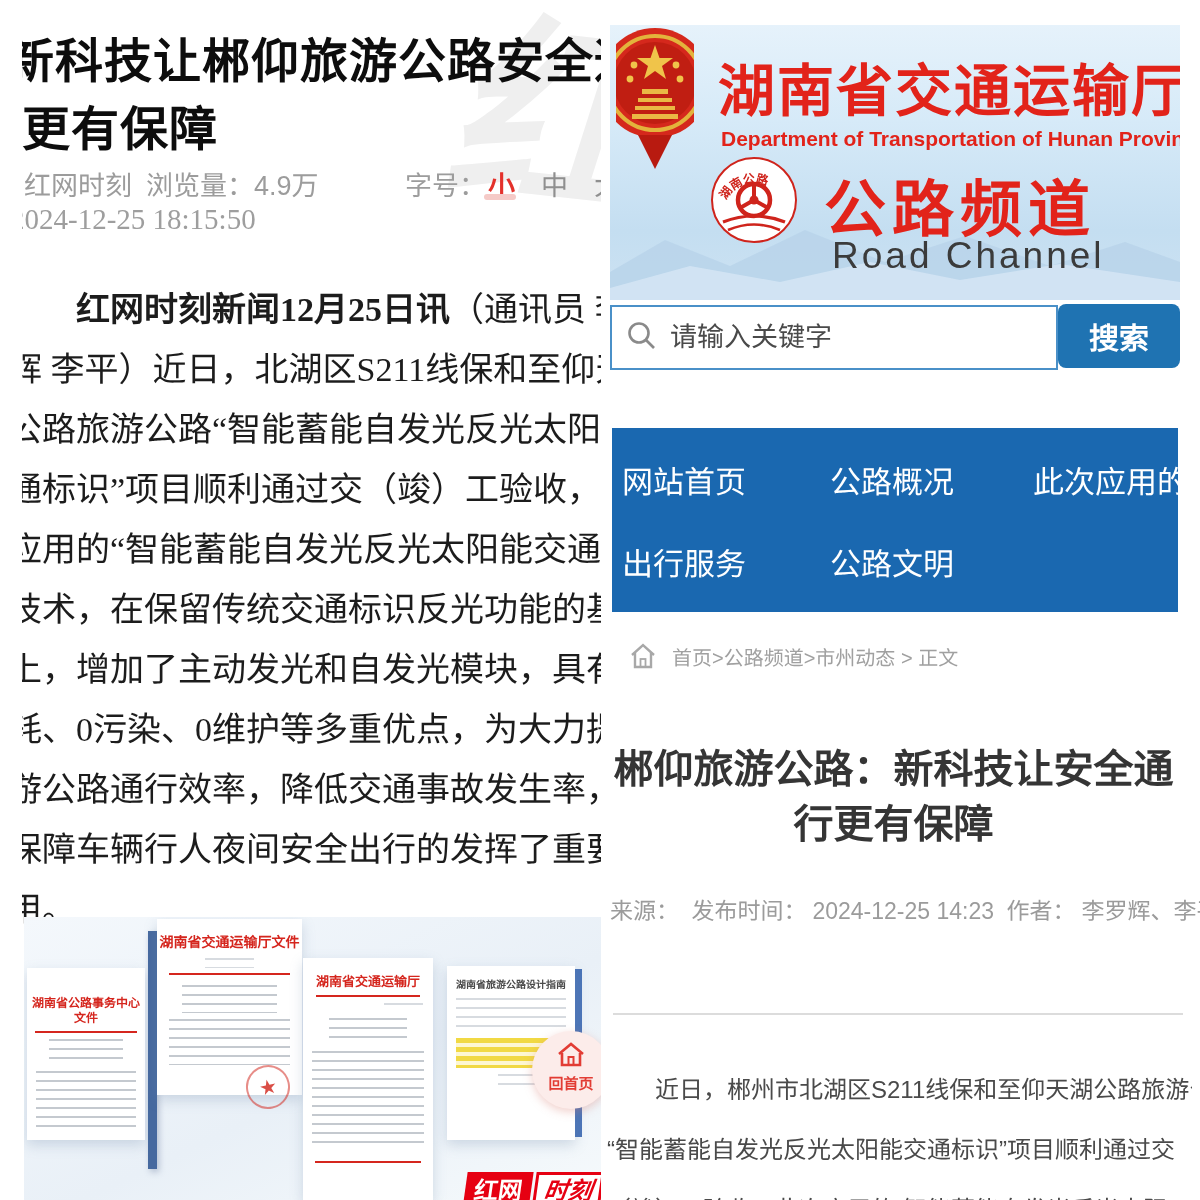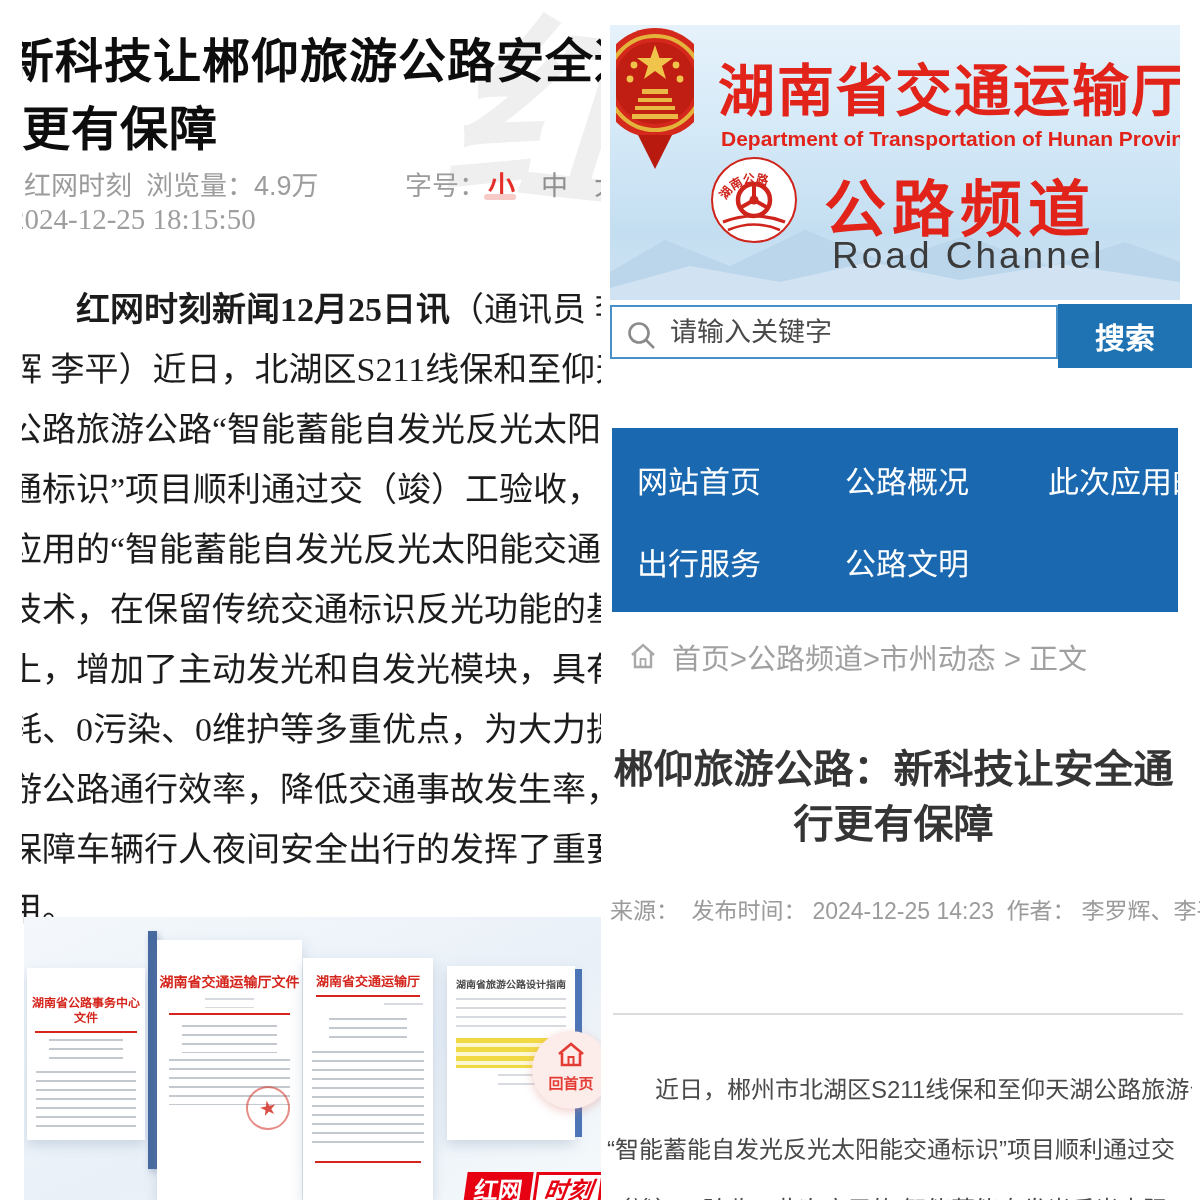--- a/index.html
+++ b/index.html
@@ -66,7 +66,7 @@
     letter-spacing:6px;white-space:nowrap}
   #b-channel-en{position:absolute;left:222px;top:210px;font-size:37px;color:#3b3b3b;letter-spacing:3px;white-space:nowrap}
 
-  #search-input{position:absolute;left:3px;top:305px;width:448px;height:54px;border:2px solid #4a90c8;
+  #search-input{position:absolute;left:3px;top:305px;width:448px;height:65px;border:2px solid #4a90c8;
     padding-left:58px;font-size:27px;color:#333;background:#fff;outline:none;
     font-family:"Liberation Sans","DejaVu Sans",sans-serif}
   #search-input::placeholder{color:#4a4a4a;opacity:1}

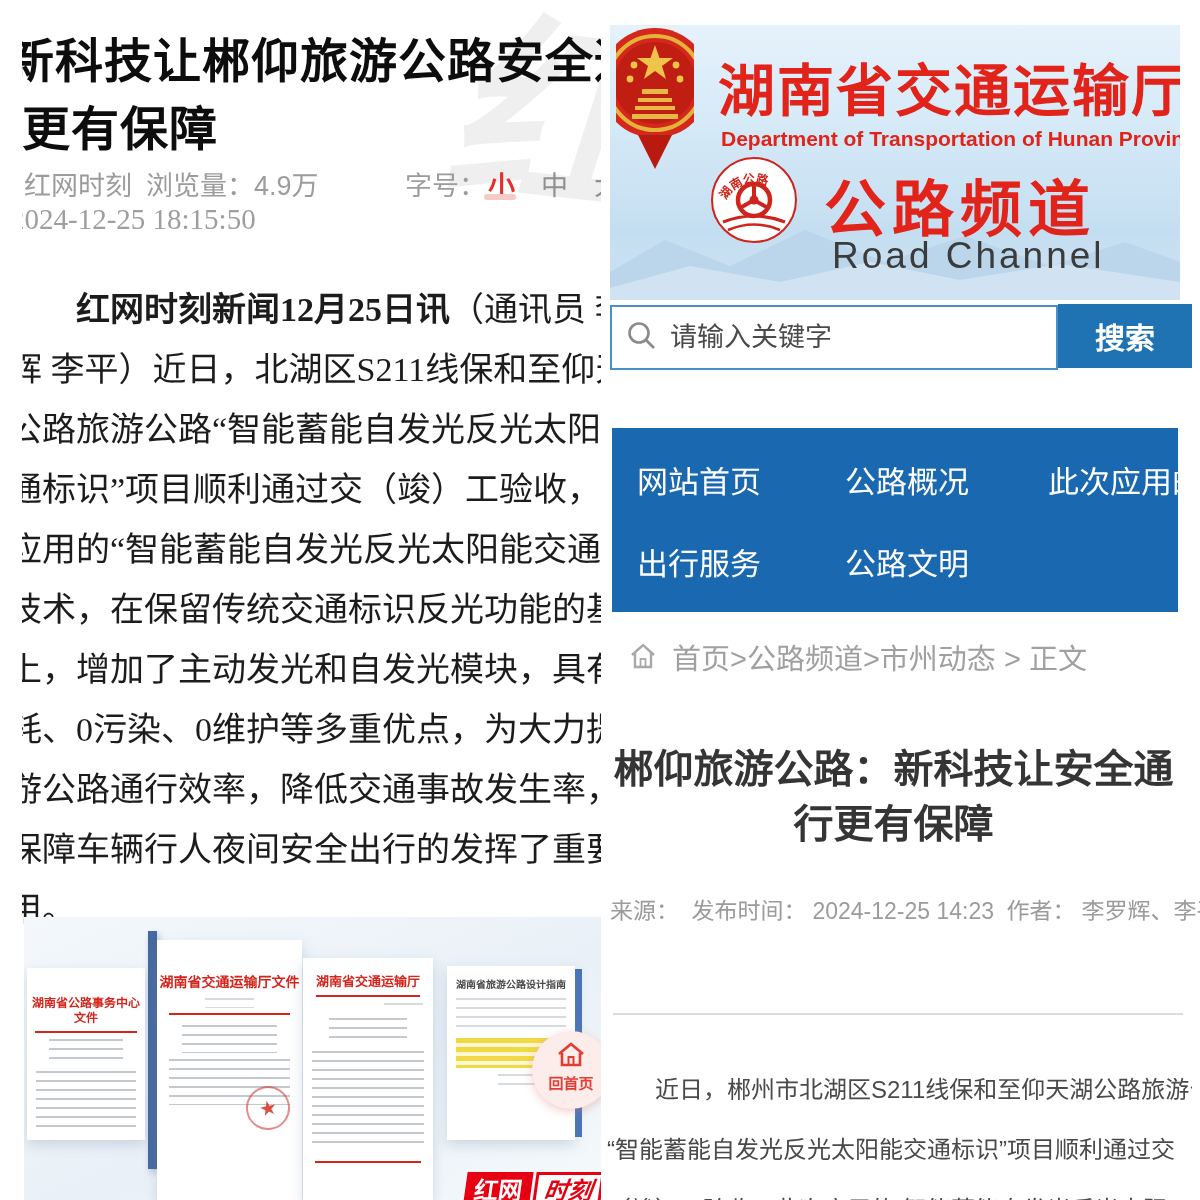--- a/index.html
+++ b/index.html
@@ -71,8 +71,8 @@
     font-family:"Liberation Sans","DejaVu Sans",sans-serif}
   #search-input::placeholder{color:#4a4a4a;opacity:1}
   #magnifier{position:absolute;left:19px;top:320px;pointer-events:none}
-  #search-btn{position:absolute;left:451px;top:304px;width:134px;height:64px;background:#1f73b2;color:#fff;
-    font-size:30px;font-weight:700;border:none;border-radius:0;cursor:pointer;
+  #search-btn{position:absolute;left:451px;top:304px;width:122px;height:64px;background:#1f73b2;color:#fff;
+    font-size:30px;font-weight:700;border:none;border-radius:8px;cursor:pointer;
     font-family:"Liberation Sans","DejaVu Sans",sans-serif}
 
   #nav{position:absolute;left:5px;top:428px;width:566px;height:184px;background:#1a68b0;

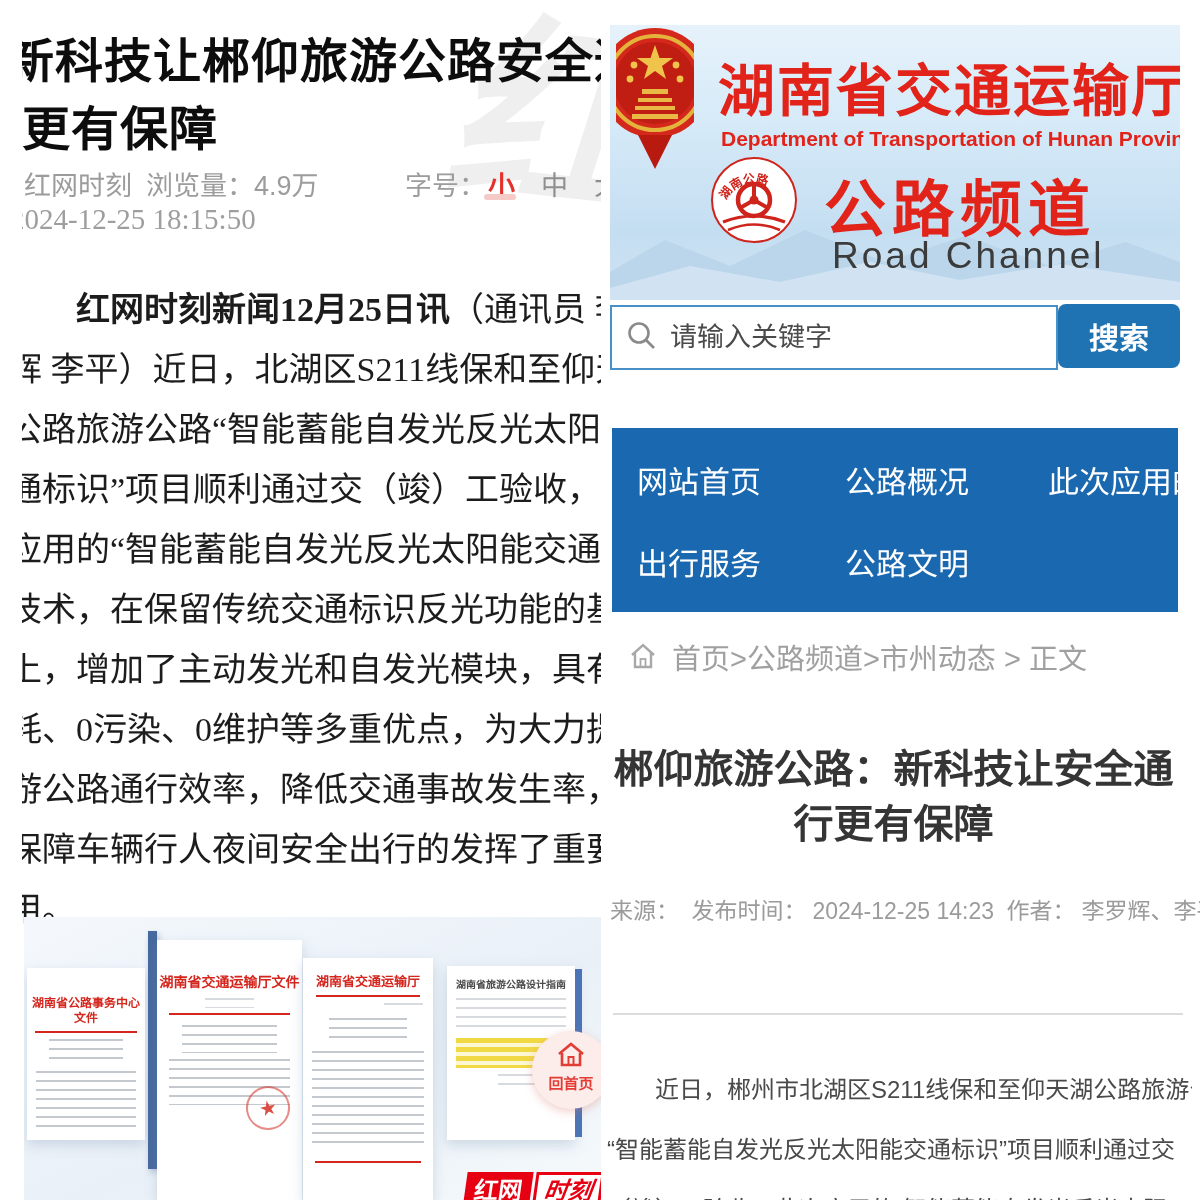--- a/index.html
+++ b/index.html
@@ -77,7 +77,7 @@
 
   #nav{position:absolute;left:5px;top:428px;width:566px;height:184px;background:#1a68b0;
     display:grid;grid-template-columns:208px 203px 1fr;grid-auto-rows:82px;align-content:center;
-    padding-left:25px;align-items:center}
+    padding-left:10px;align-items:center}
   #nav .nav-item{color:#fff;font-size:31px;white-space:nowrap;cursor:pointer}
 
   #breadcrumb{position:absolute;left:21px;top:638px;height:36px;display:flex;align-items:center}

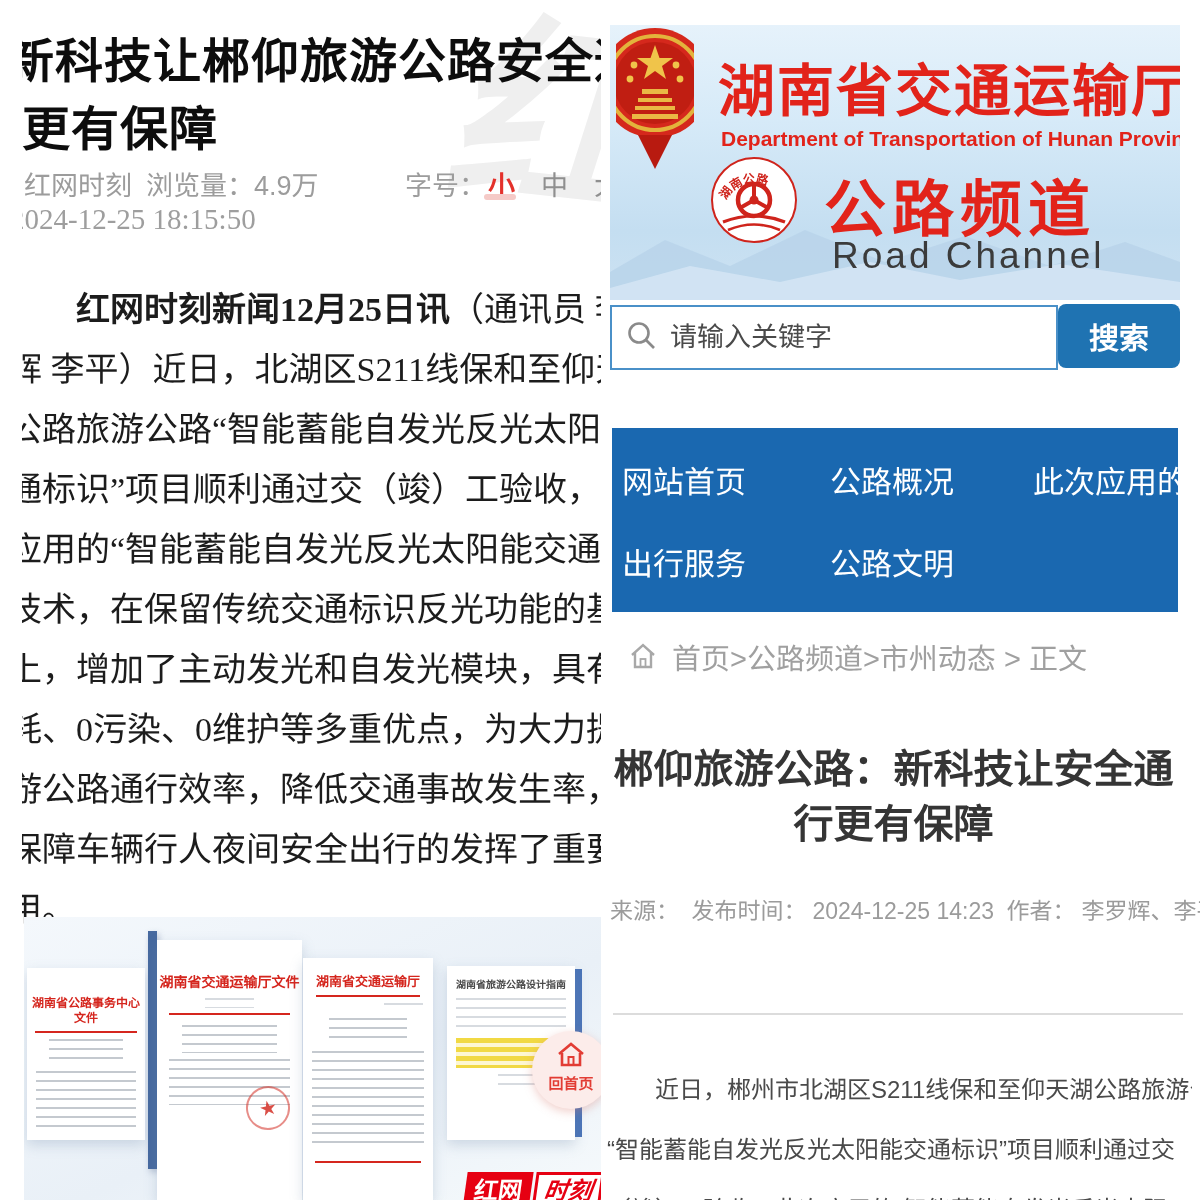--- a/index.html
+++ b/index.html
@@ -81,7 +81,7 @@
   #nav .nav-item{color:#fff;font-size:31px;white-space:nowrap;cursor:pointer}
 
   #breadcrumb{position:absolute;left:21px;top:638px;height:36px;display:flex;align-items:center}
-  #breadcrumb .bc-text{font-size:29px;color:#a0a0a0;margin-left:14px;white-space:nowrap}
+  #breadcrumb .bc-text{font-size:20px;color:#a0a0a0;margin-left:14px;white-space:nowrap}
 
   #r-title{position:absolute;left:0;top:742px;width:573px;text-align:center;font-size:40px;font-weight:700;
     color:#353535;line-height:55px}

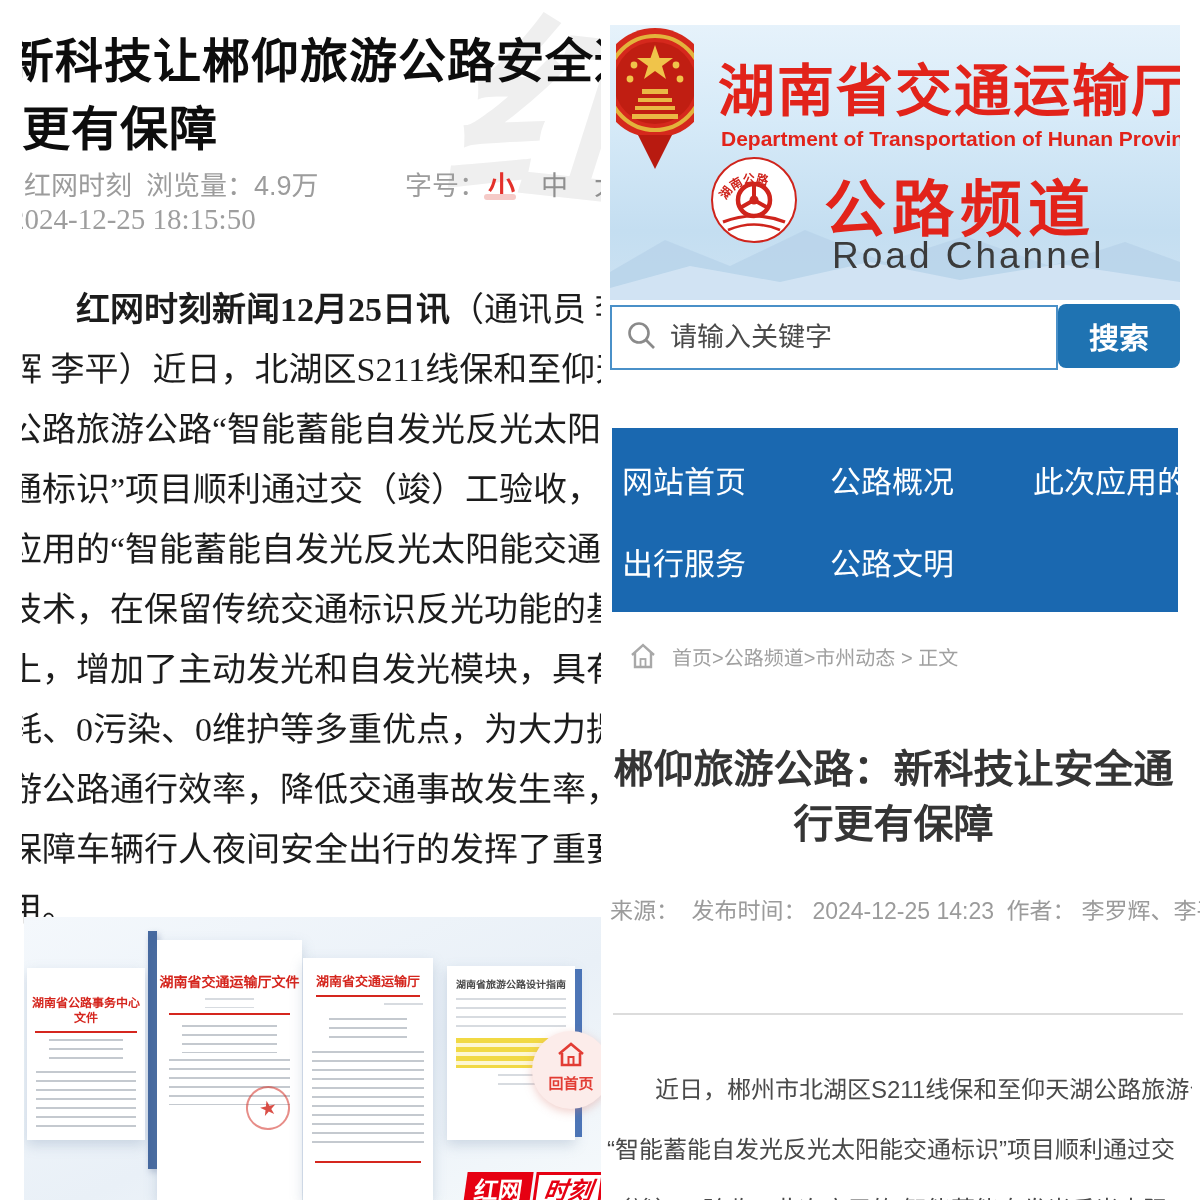--- a/index.html
+++ b/index.html
@@ -146,7 +146,7 @@
       </div>
 
       <div id="c2-spine"></div>
-      <div class="card" style="left:133px;top:23px;width:145px;height:260px;padding-top:34px">
+      <div class="card" style="left:133px;top:2px;width:145px;height:176px;padding-top:15px">
         <div class="ct" style="font-size:14px">湖南省交通运输厅文件</div>
         <div class="bars light" style="width:34%;height:10px"></div>
         <div class="redrule" style="width:84%"></div>

